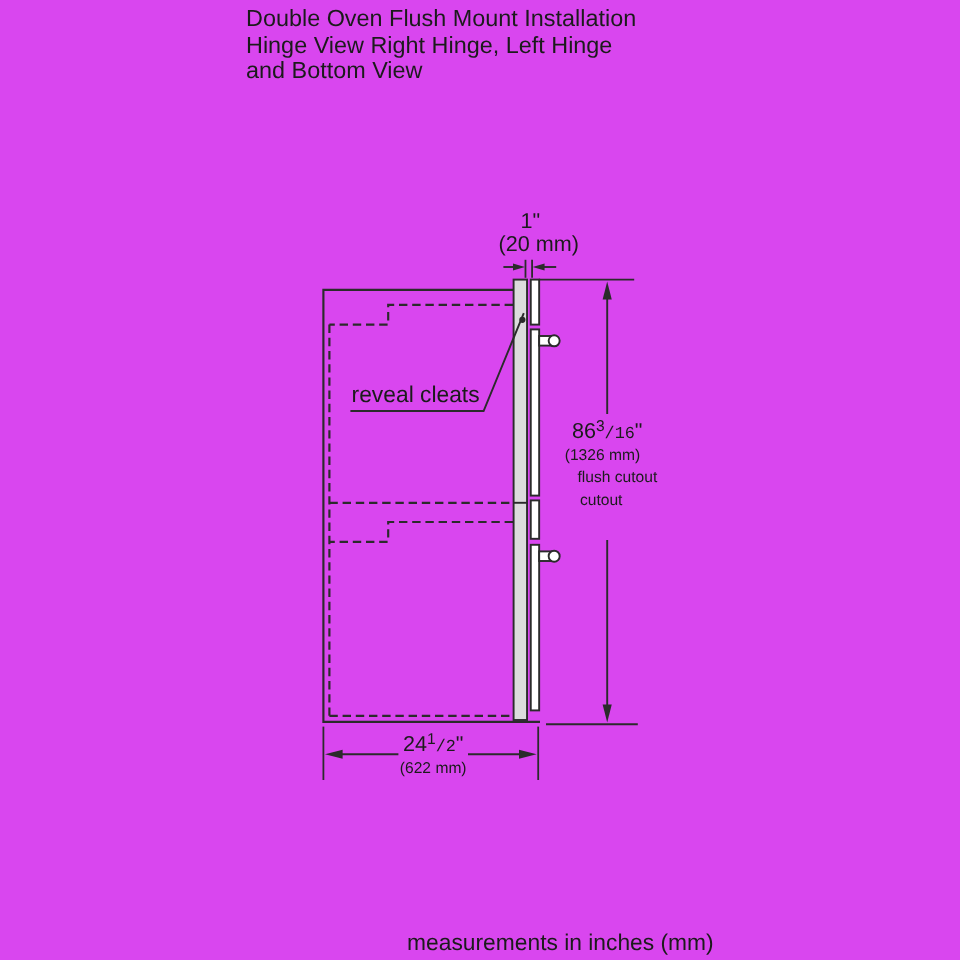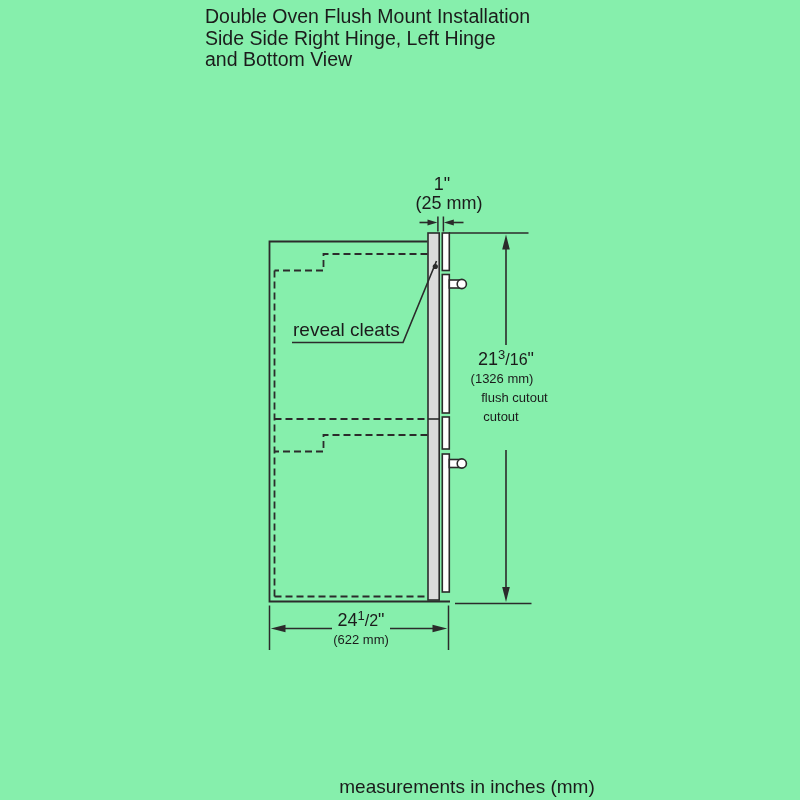--- a/index.html
+++ b/index.html
@@ -4,7 +4,7 @@
 <style>
   html,body{margin:0;padding:0;background:#fff;}
   .canvas{
-    position:relative;width:800px;height:800px;background:#86efac;
+    position:relative;width:800px;height:800px;background:#d946ef;
     font-family:"Liberation Sans","DejaVu Sans",sans-serif;color:#1b1b1b;
     overflow:hidden;
   }

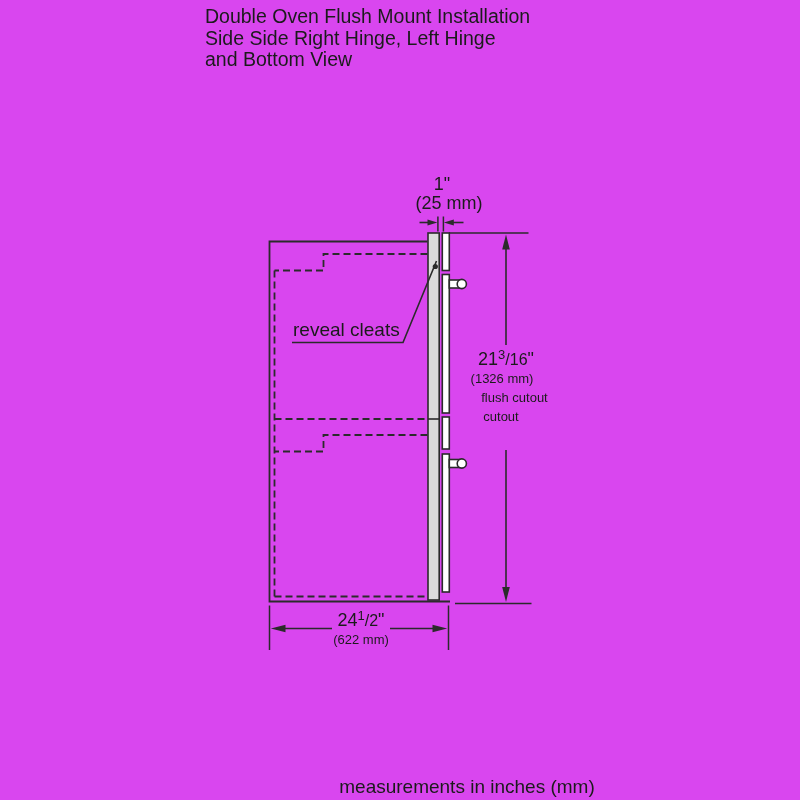--- a/index.html
+++ b/index.html
@@ -103,7 +103,7 @@
 
   <div class="txt title">
     <div>Double Oven Flush Mount Installation</div>
-    <div>Side Side Right Hinge, Left Hinge</div>
+    <div>Hinge View Right Hinge, Left Hinge</div>
     <div>and Bottom View</div>
   </div>
 

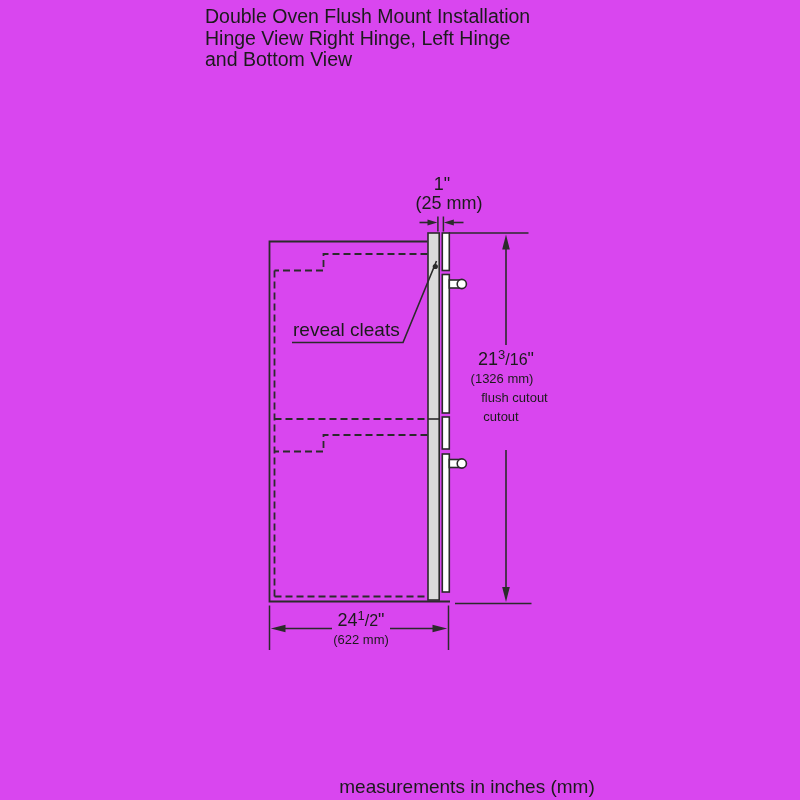--- a/index.html
+++ b/index.html
@@ -110,7 +110,7 @@
   <div class="txt reveal-label">reveal cleats</div>
 
   <div class="txt dim center t-reveal-in">1"</div>
-  <div class="txt dim center t-reveal-mm">(25 mm)</div>
+  <div class="txt dim center t-reveal-mm">(20 mm)</div>
 
   <div class="txt dim center t-h-frac">
     <span>21</span><sup class="frac">3</sup><span class="frac-rest">/16</span><span>"</span>

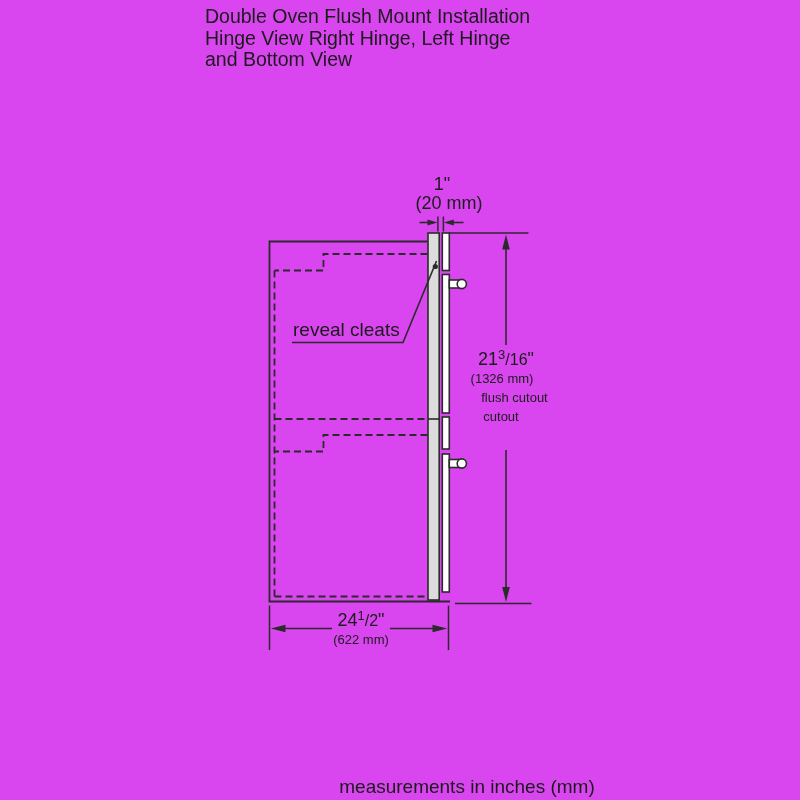--- a/index.html
+++ b/index.html
@@ -113,7 +113,7 @@
   <div class="txt dim center t-reveal-mm">(20 mm)</div>
 
   <div class="txt dim center t-h-frac">
-    <span>21</span><sup class="frac">3</sup><span class="frac-rest">/16</span><span>"</span>
+    <span>86</span><sup class="frac">3</sup><span class="frac-rest">/16</span><span>"</span>
   </div>
   <div class="txt dim-sm center t-h-mm">(1326 mm)</div>
   <div class="txt dim-sm center t-h-lab1">flush cutout</div>

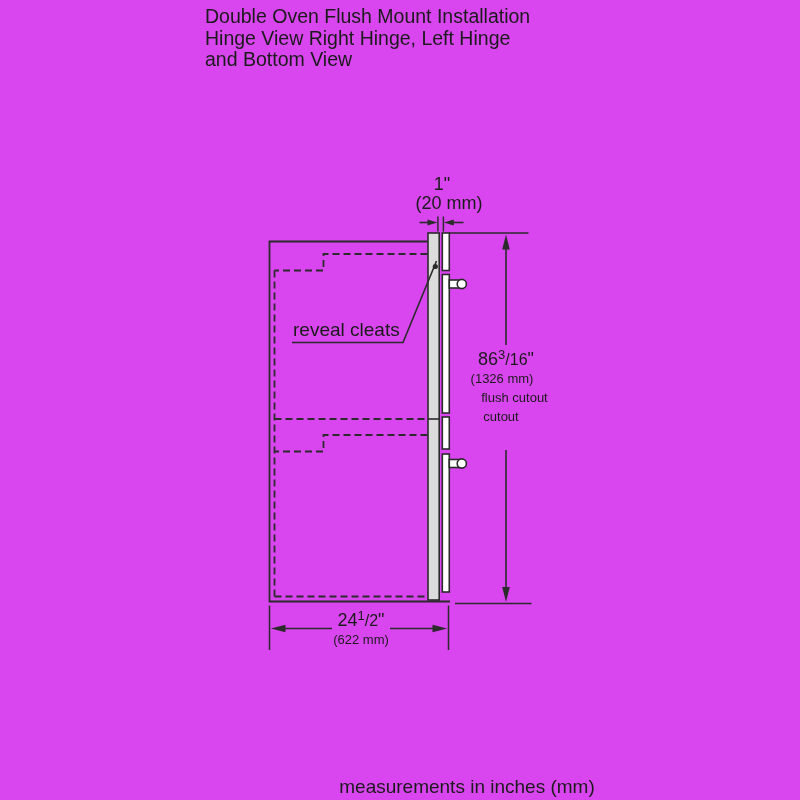--- a/index.html
+++ b/index.html
@@ -15,7 +15,7 @@
   .dim{font-size:18px;}
   .dim-sm{font-size:13px;}
   sup.frac{font-size:13px;vertical-align:6px;line-height:0;}
-  .frac-rest{font-size:16px;}
+  .frac-rest{font-size:14px;font-family:Liberation Mono, monospace;}
   .reveal-label{left:293px;top:319px;font-size:19px;}
   .note{left:467px;top:776px;font-size:19px;}
   .t-reveal-in{left:442px;top:174px;}

